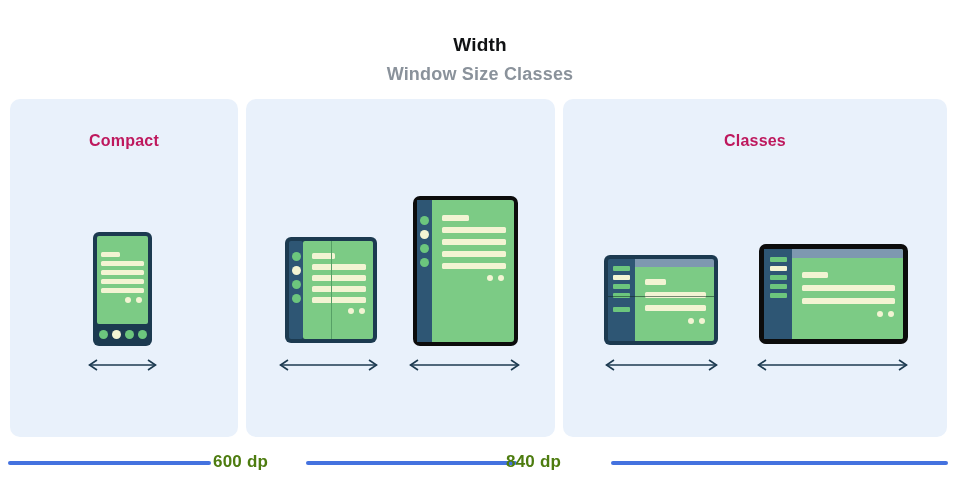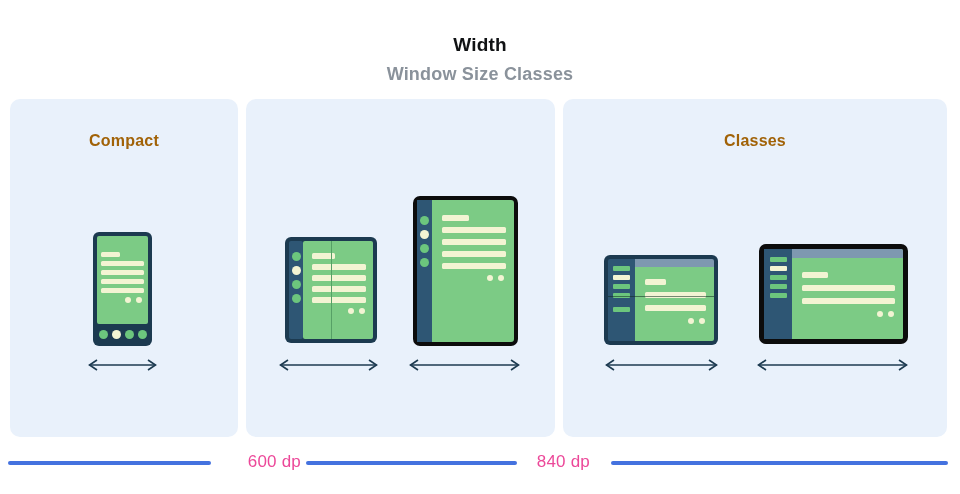--- a/index.html
+++ b/index.html
@@ -17,7 +17,7 @@
   .panel.compact{width:228px}
   .panel.medium{width:309px}
   .panel.expanded{width:384px}
-  .panel-title{text-align:center;padding-top:33px;font-size:16px;font-weight:700;color:#a16207;letter-spacing:.2px;}
+  .panel-title{text-align:center;padding-top:33px;font-size:16px;font-weight:700;color:#be185d;letter-spacing:.2px;}
   
   .sk-line{background:#f3f4d3;border-radius:1.5px;}
   .dots{display:flex;justify-content:flex-end;gap:5px;}

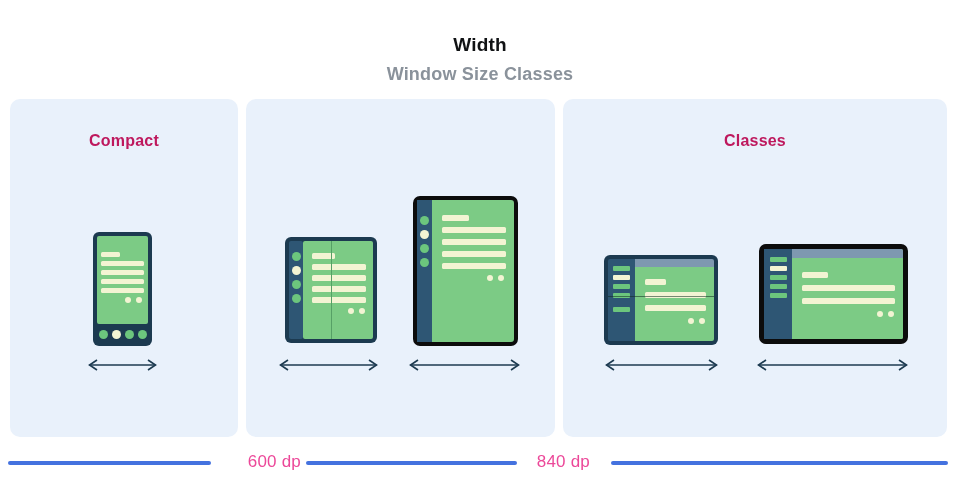--- a/index.html
+++ b/index.html
@@ -67,7 +67,7 @@
   .arrow{position:absolute;}
   
   .scale-line{position:absolute;top:461px;height:4px;border-radius:2px;background:#4472df;}
-  .scale-label{position:absolute;top:452px;font-size:17px;font-weight:400;color:#ec4899;text-align:right;letter-spacing:.2px;}
+  .scale-label{position:absolute;top:452px;font-size:17px;font-weight:700;color:#4d7c0f;text-align:left;letter-spacing:.2px;}
 </style>
 </head>
 <body>

